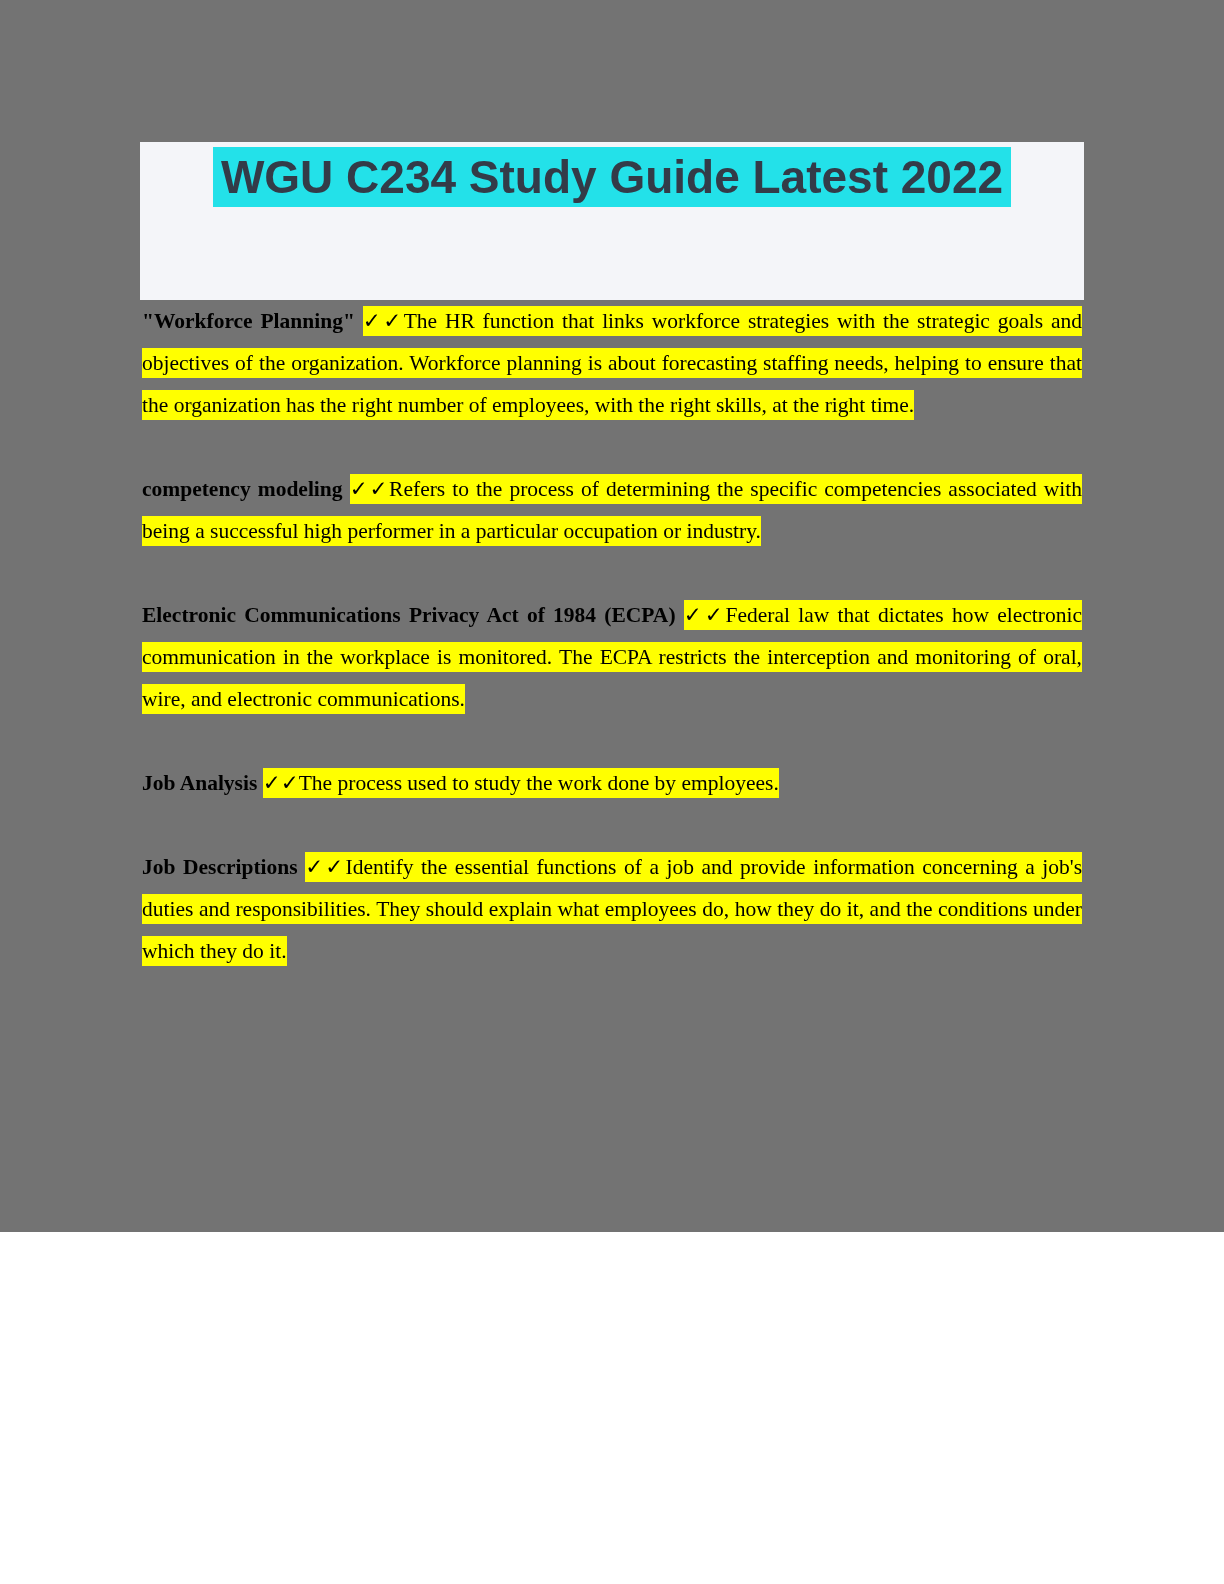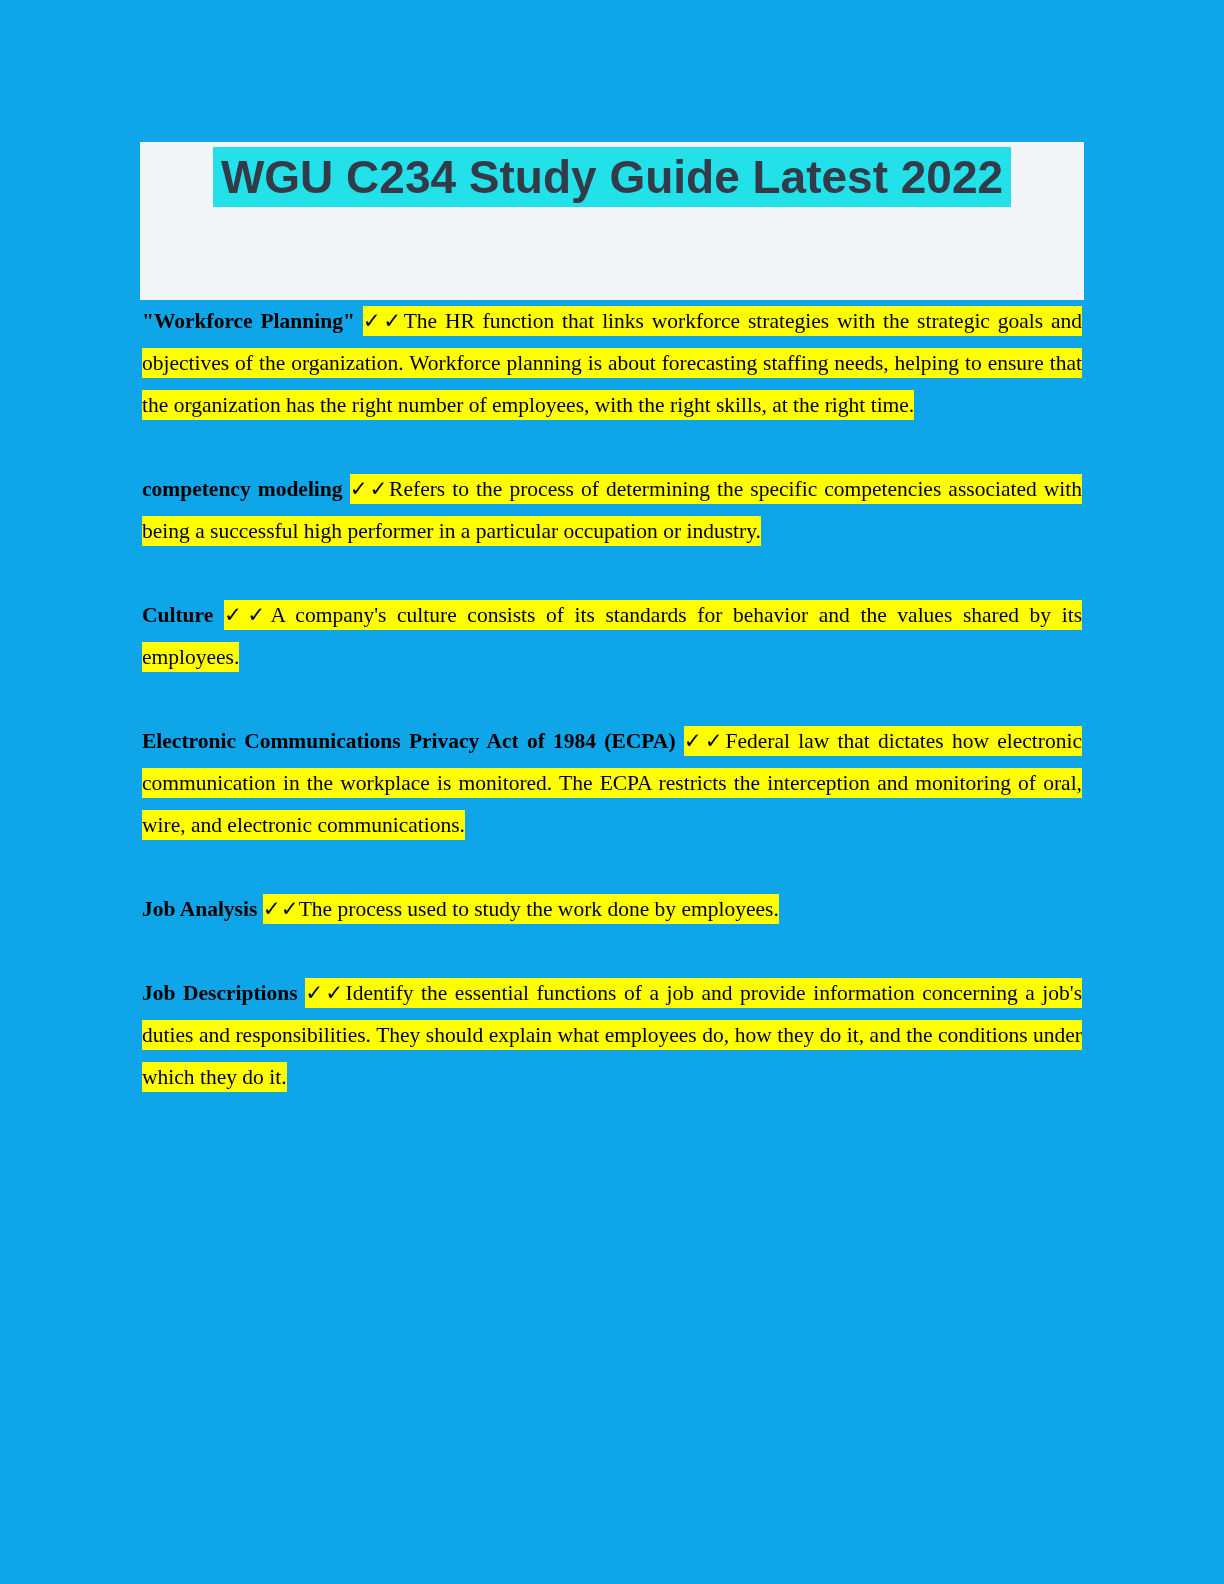--- a/index.html
+++ b/index.html
@@ -12,8 +12,8 @@
   .page{
     position:relative;
     width:1224px;
-    height:1584px;
-    background:#0ea5e9;
+    height:1232px;
+    background:#737373;
     overflow:hidden;
     font-family:"Liberation Serif", serif;
   }

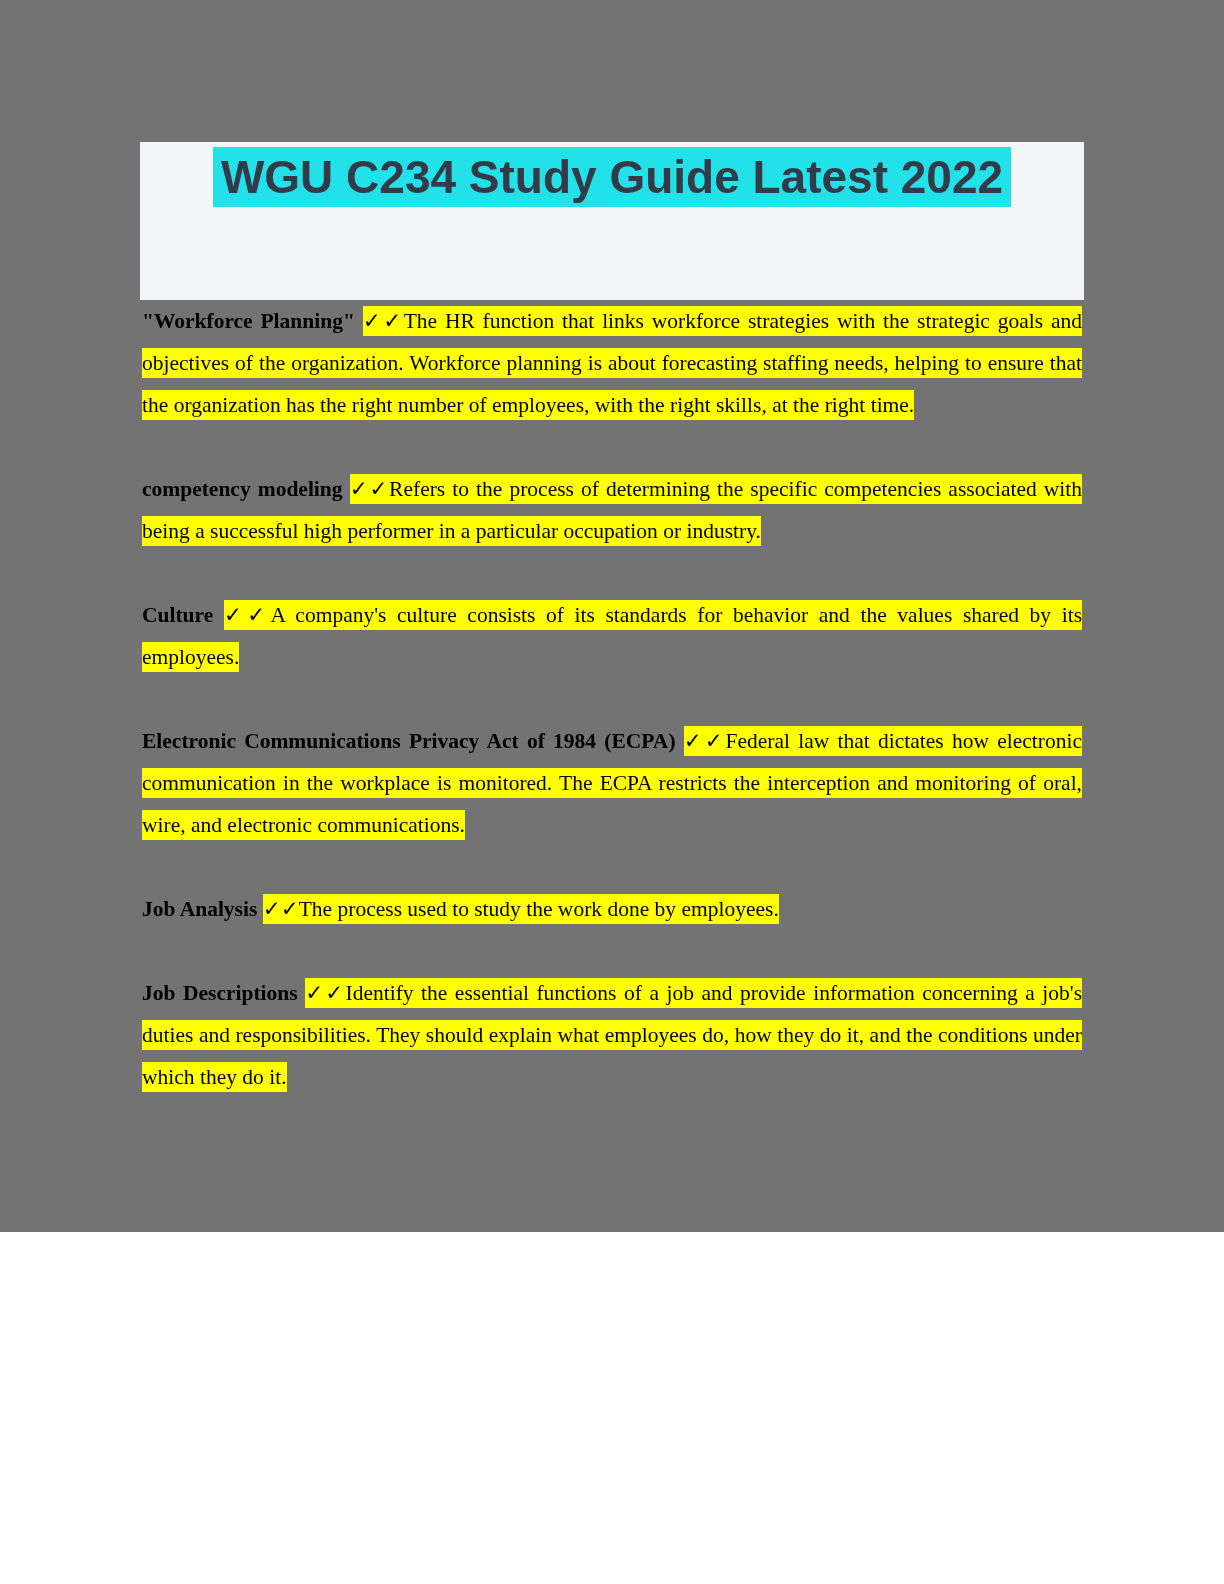--- a/index.html
+++ b/index.html
@@ -80,7 +80,6 @@
 
     <p class="entry"><span class="term">competency modeling</span> <span class="hl-yellow"><span class="checks">✓✓</span><span>Refers to the process of determining the specific competencies associated with being a successful high performer in a particular occupation or industry.</span></span></p>
 
-    <p class="entry"><span class="term">Culture</span> <span class="hl-yellow"><span class="checks">✓✓</span><span>A company's culture consists of its standards for behavior and the values shared by its employees.</span></span></p>
 
 
     <p class="entry"><span class="term">Electronic Communications Privacy Act of 1984 (ECPA)</span> <span class="hl-yellow"><span class="checks">✓✓</span><span>Federal law that dictates how electronic communication in the workplace is monitored. The ECPA restricts the interception and monitoring of oral, wire, and electronic communications.</span></span></p>

